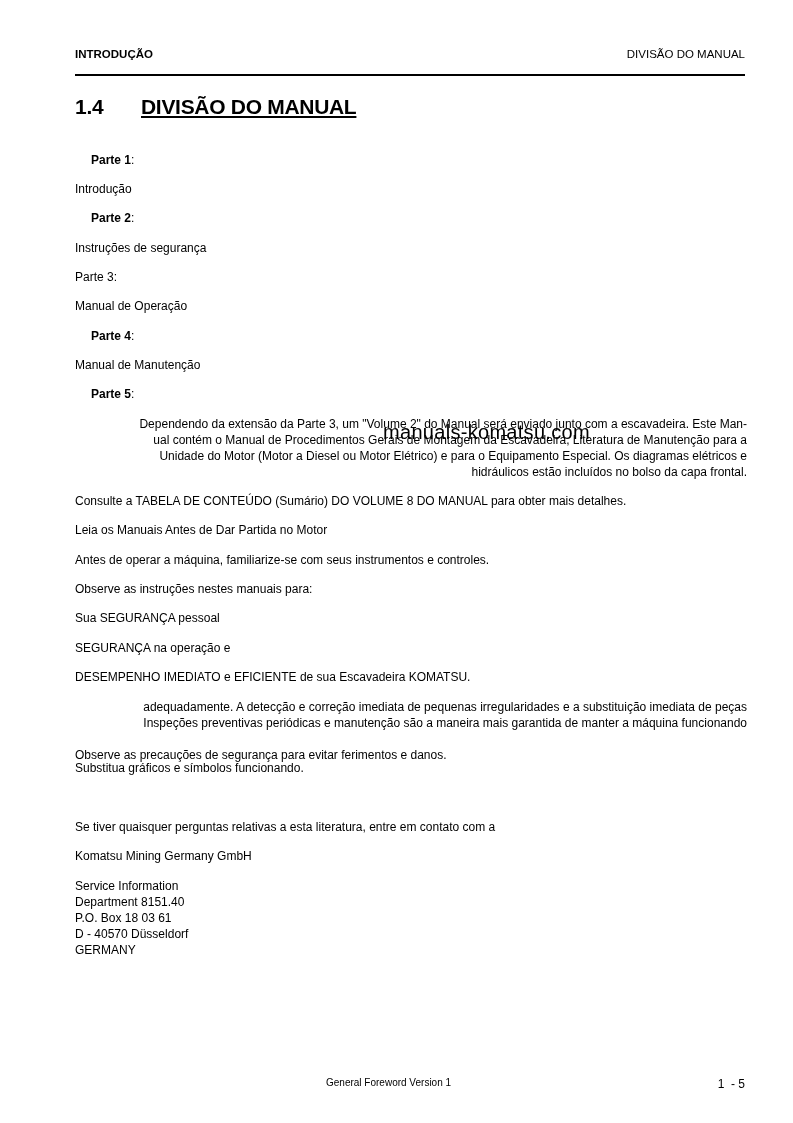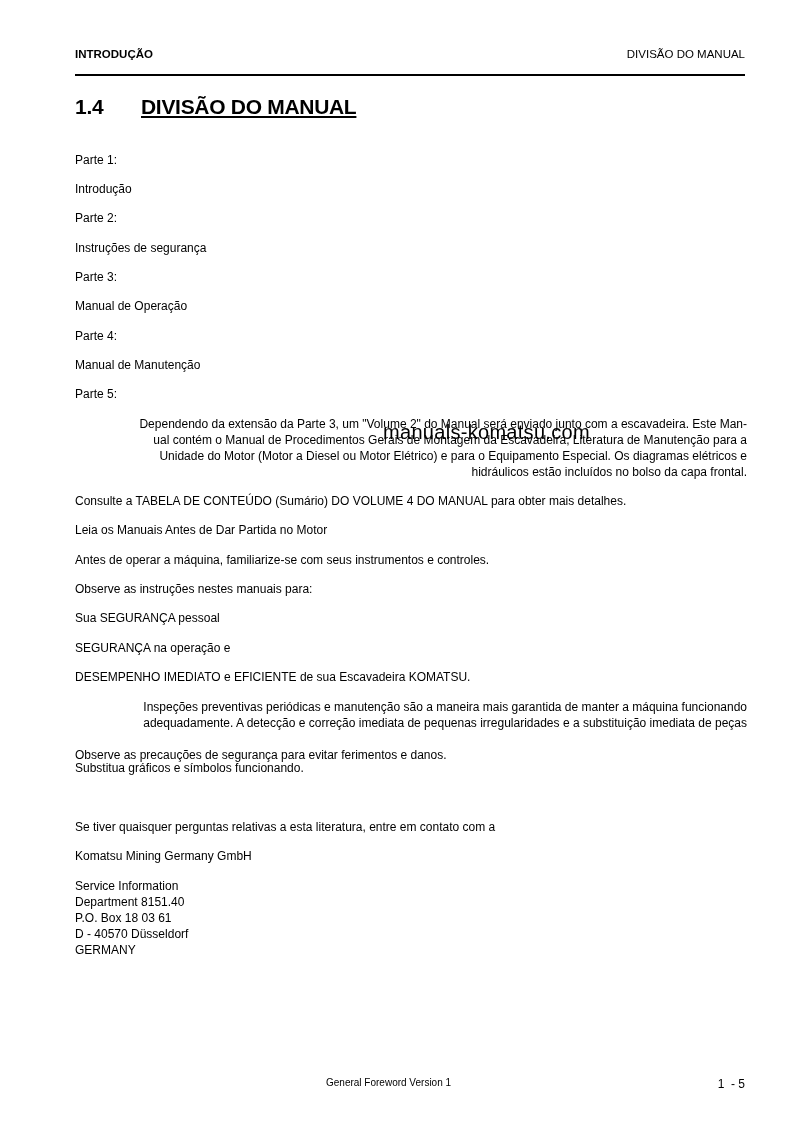--- a/index.html
+++ b/index.html
@@ -15,7 +15,7 @@
   .title .num { display: inline-block; width: 66px; }
   .line { position: absolute; left: 75px; white-space: nowrap; line-height: 15px; }
   .para { position: absolute; left: 75px; width: 672px; line-height: 16px; text-align: right; }
-  b { font-weight: normal; }
+  b { font-weight: bold; margin-left: 16px; }
   .addr { position: absolute; left: 75px; line-height: 16px; }
   .watermark {
     position: absolute; left: 383px; top: 421px; font-size: 20px; color: #000;

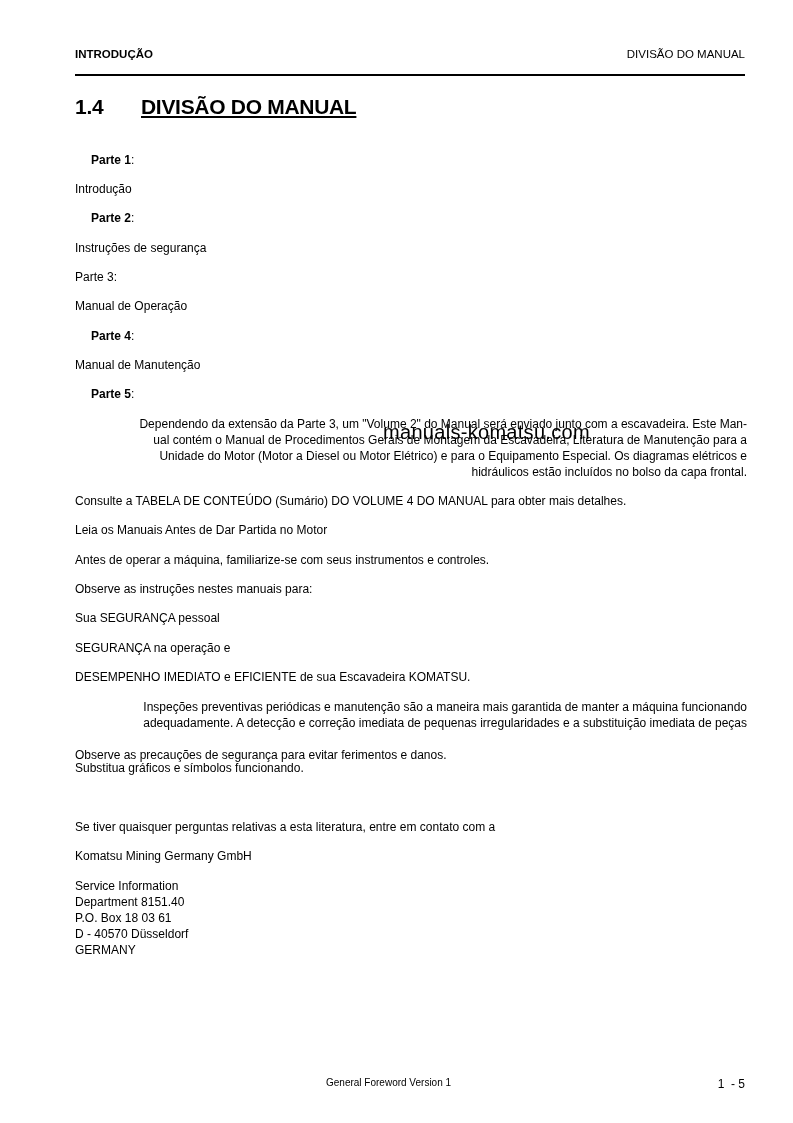--- a/index.html
+++ b/index.html
@@ -52,7 +52,7 @@
   <div style="white-space:nowrap">hidráulicos estão incluídos no bolso da capa frontal.</div>
 </div>
 
-<div class="line" style="top:494px">Consulte a TABELA DE CONTEÚDO (Sumário) DO VOLUME 4 DO MANUAL para obter mais detalhes.</div>
+<div class="line" style="top:494px">Consulte a TABELA DE CONTEÚDO (Sumário) DO VOLUME 8 DO MANUAL para obter mais detalhes.</div>
 <div class="line" style="top:523px">Leia os Manuais Antes de Dar Partida no Motor</div>
 <div class="line" style="top:553px">Antes de operar a máquina, familiarize-se com seus instrumentos e controles.</div>
 <div class="line" style="top:582px">Observe as instruções nestes manuais para:</div>

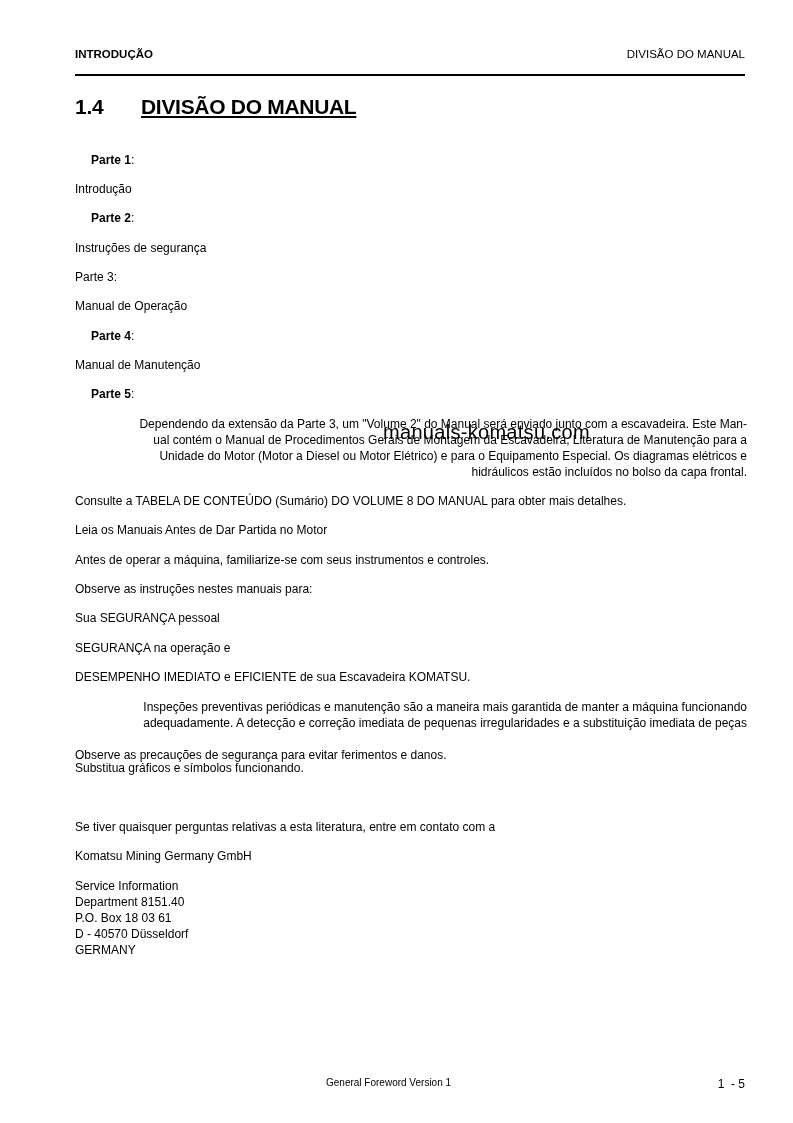--- a/index.html
+++ b/index.html
@@ -61,8 +61,8 @@
 <div class="line" style="top:670px">DESEMPENHO IMEDIATO e EFICIENTE de sua Escavadeira KOMATSU.</div>
 
 <div class="para" style="top:699px">
+  <div style="white-space:nowrap">adequadamente. A detecção e correção imediata de pequenas irregularidades e a substituição imediata de peças</div>
   <div style="white-space:nowrap">Inspeções preventivas periódicas e manutenção são a maneira mais garantida de manter a máquina funcionando</div>
-  <div style="white-space:nowrap">adequadamente. A detecção e correção imediata de pequenas irregularidades e a substituição imediata de peças</div>
 </div>
 
 <div class="line" style="top:761px">Substitua gráficos e símbolos funcionando.</div>

